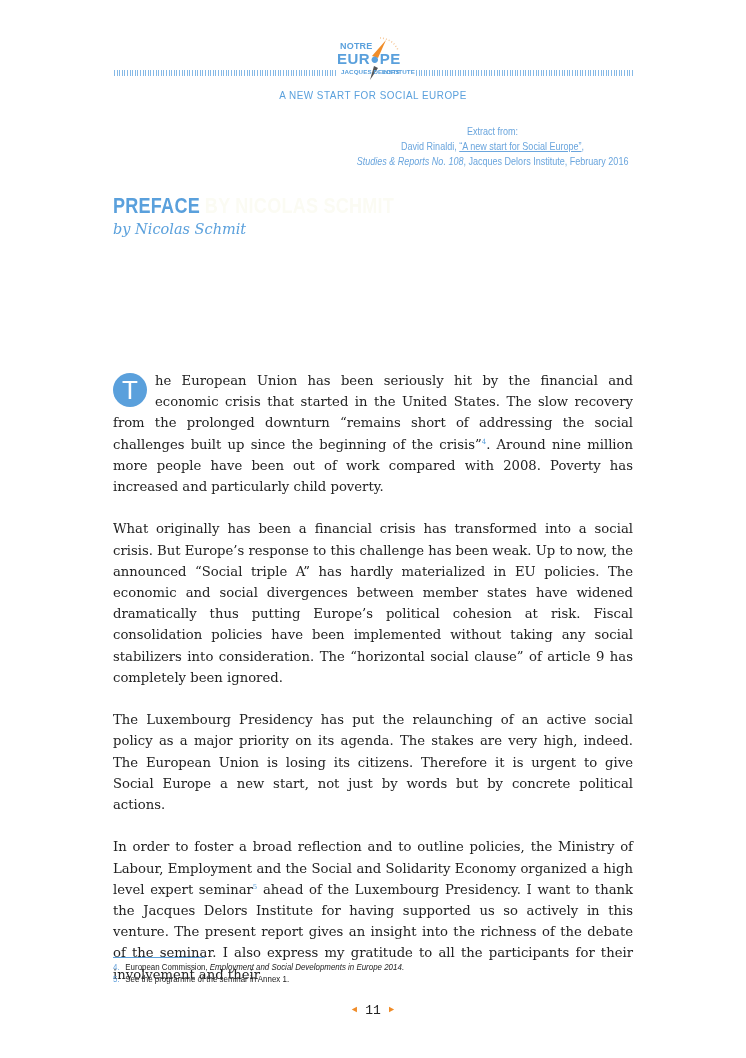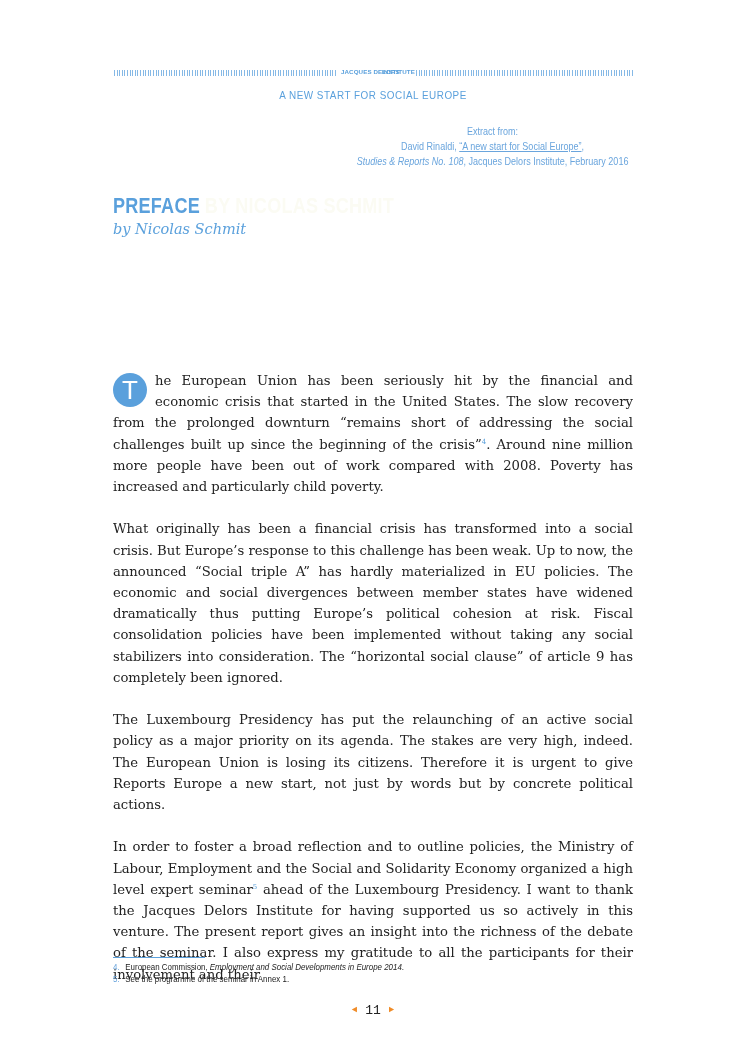--- a/index.html
+++ b/index.html
@@ -47,6 +47,15 @@
 <body>
 
 <div class="header">
+  <div class="logo">
+    <svg class="compass" width="80" height="48">
+      <path d="M38 20 L52 4 L44 22 Z" fill="#f08c28"></path>
+      <path d="M40 30 L36 44 L44 32 Z" fill="#555555"></path>
+      <path d="M46 2 A20 20 0 0 1 64 14" stroke="#f6c89a" stroke-width="1.5" stroke-dasharray="1,2" fill="none"></path>
+    </svg>
+    <span class="notre">NOTRE</span>
+    <span class="europe">EUR●PE</span>
+  </div>
   <div class="stripe left"></div>
   <div class="stripe right"></div>
   <div class="institute">

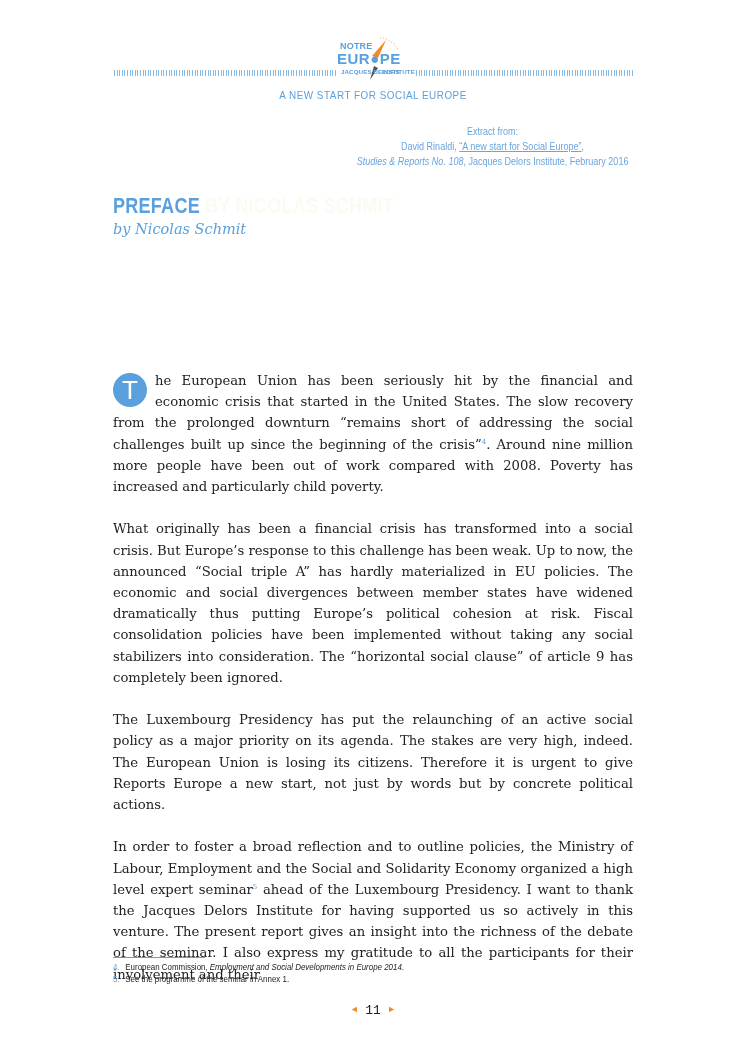--- a/index.html
+++ b/index.html
@@ -81,7 +81,7 @@
     <span class="dropcap">T</span><span>he European Union has been seriously hit by the financial and economic crisis that started in the United States. The slow recovery from the prolonged downturn “remains short of addressing the social challenges built up since the beginning of the crisis”</span><sup class="fn">4</sup><span>. Around nine million more people have been out of work compared with 2008. Poverty has increased and particularly child poverty.</span>
   </p>
   <p>What originally has been a financial crisis has transformed into a social crisis. But Europe’s response to this challenge has been weak. Up to now, the announced “Social triple A” has hardly materialized in EU policies. The economic and social divergences between member states have widened dramatically thus putting Europe’s political cohesion at risk. Fiscal consolidation policies have been implemented without taking any social stabilizers into consideration. The “horizontal social clause” of article 9 has completely been ignored.</p>
-  <p>The Luxembourg Presidency has put the relaunching of an active social policy as a major priority on its agenda. The stakes are very high, indeed. The European Union is losing its citizens. Therefore it is urgent to give Reports Europe a new start, not just by words but by concrete political actions.</p>
+  <p>The Luxembourg Presidency has put the relaunching of an active social policy as a major priority on its agenda. The stakes are very high, indeed. The European Union is losing its citizens. Therefore it is urgent to give Social Europe a new start, not just by words but by concrete political actions.</p>
   <p>
     <span>In order to foster a broad reflection and to outline policies, the Ministry of Labour, Employment and the Social and Solidarity Economy organized a high level expert seminar</span><sup class="fn">5</sup><span> ahead of the Luxembourg Presidency. I want to thank the Jacques Delors Institute for having supported us so actively in this venture. The present report gives an insight into the richness of the debate of the seminar. I also express my gratitude to all the participants for their involvement and their</span>
   </p>

